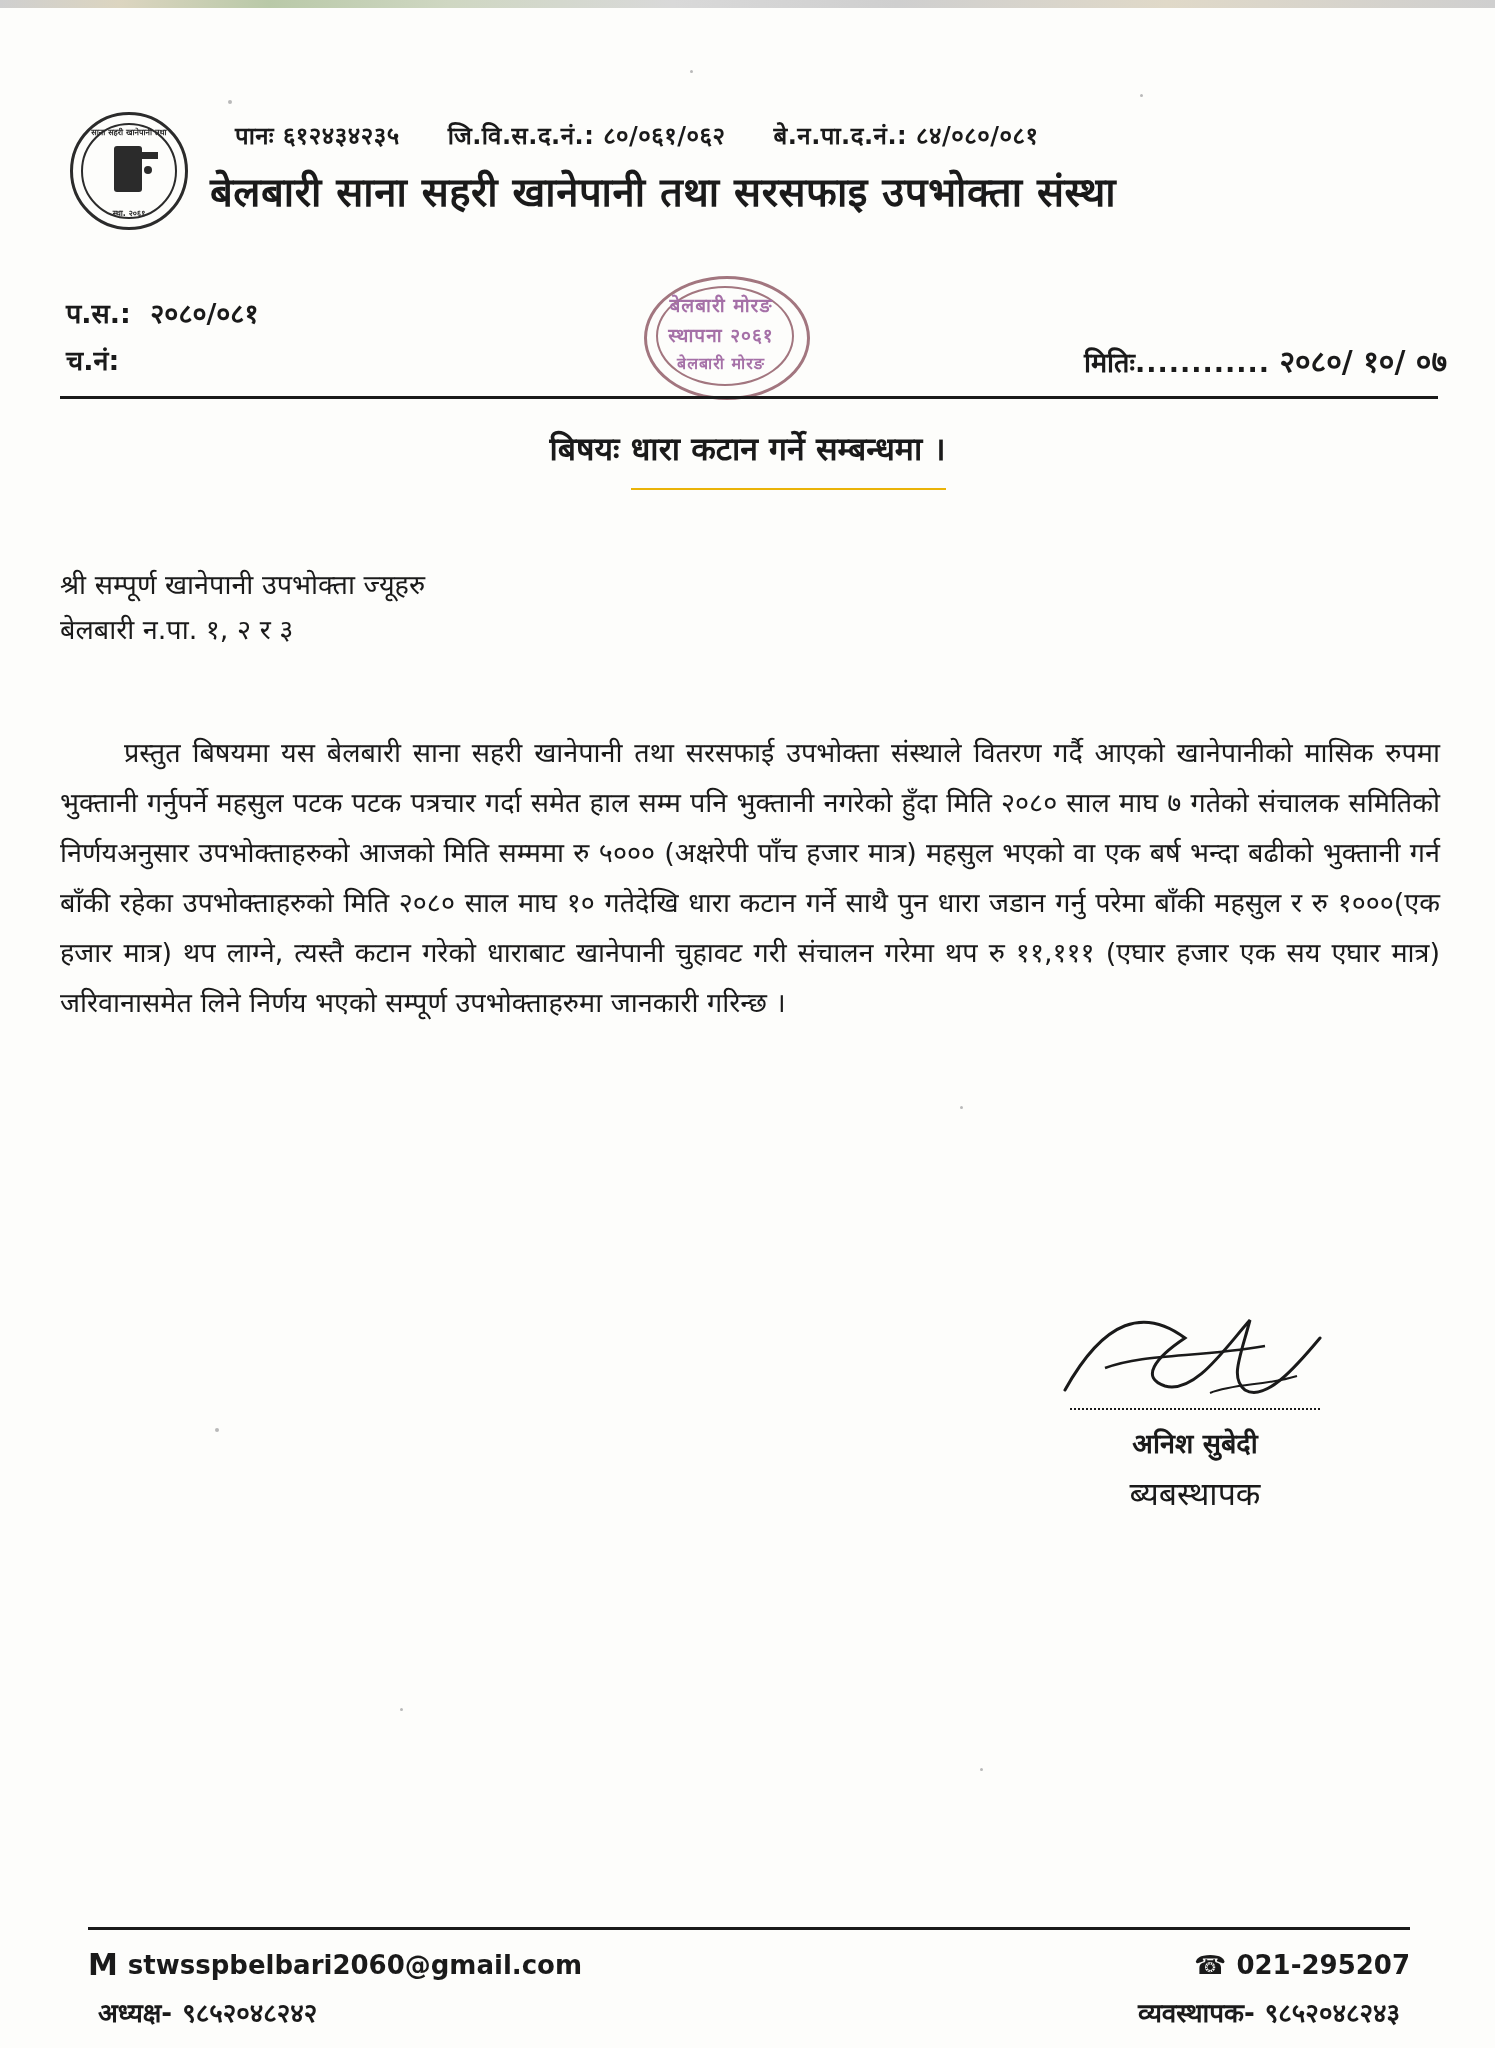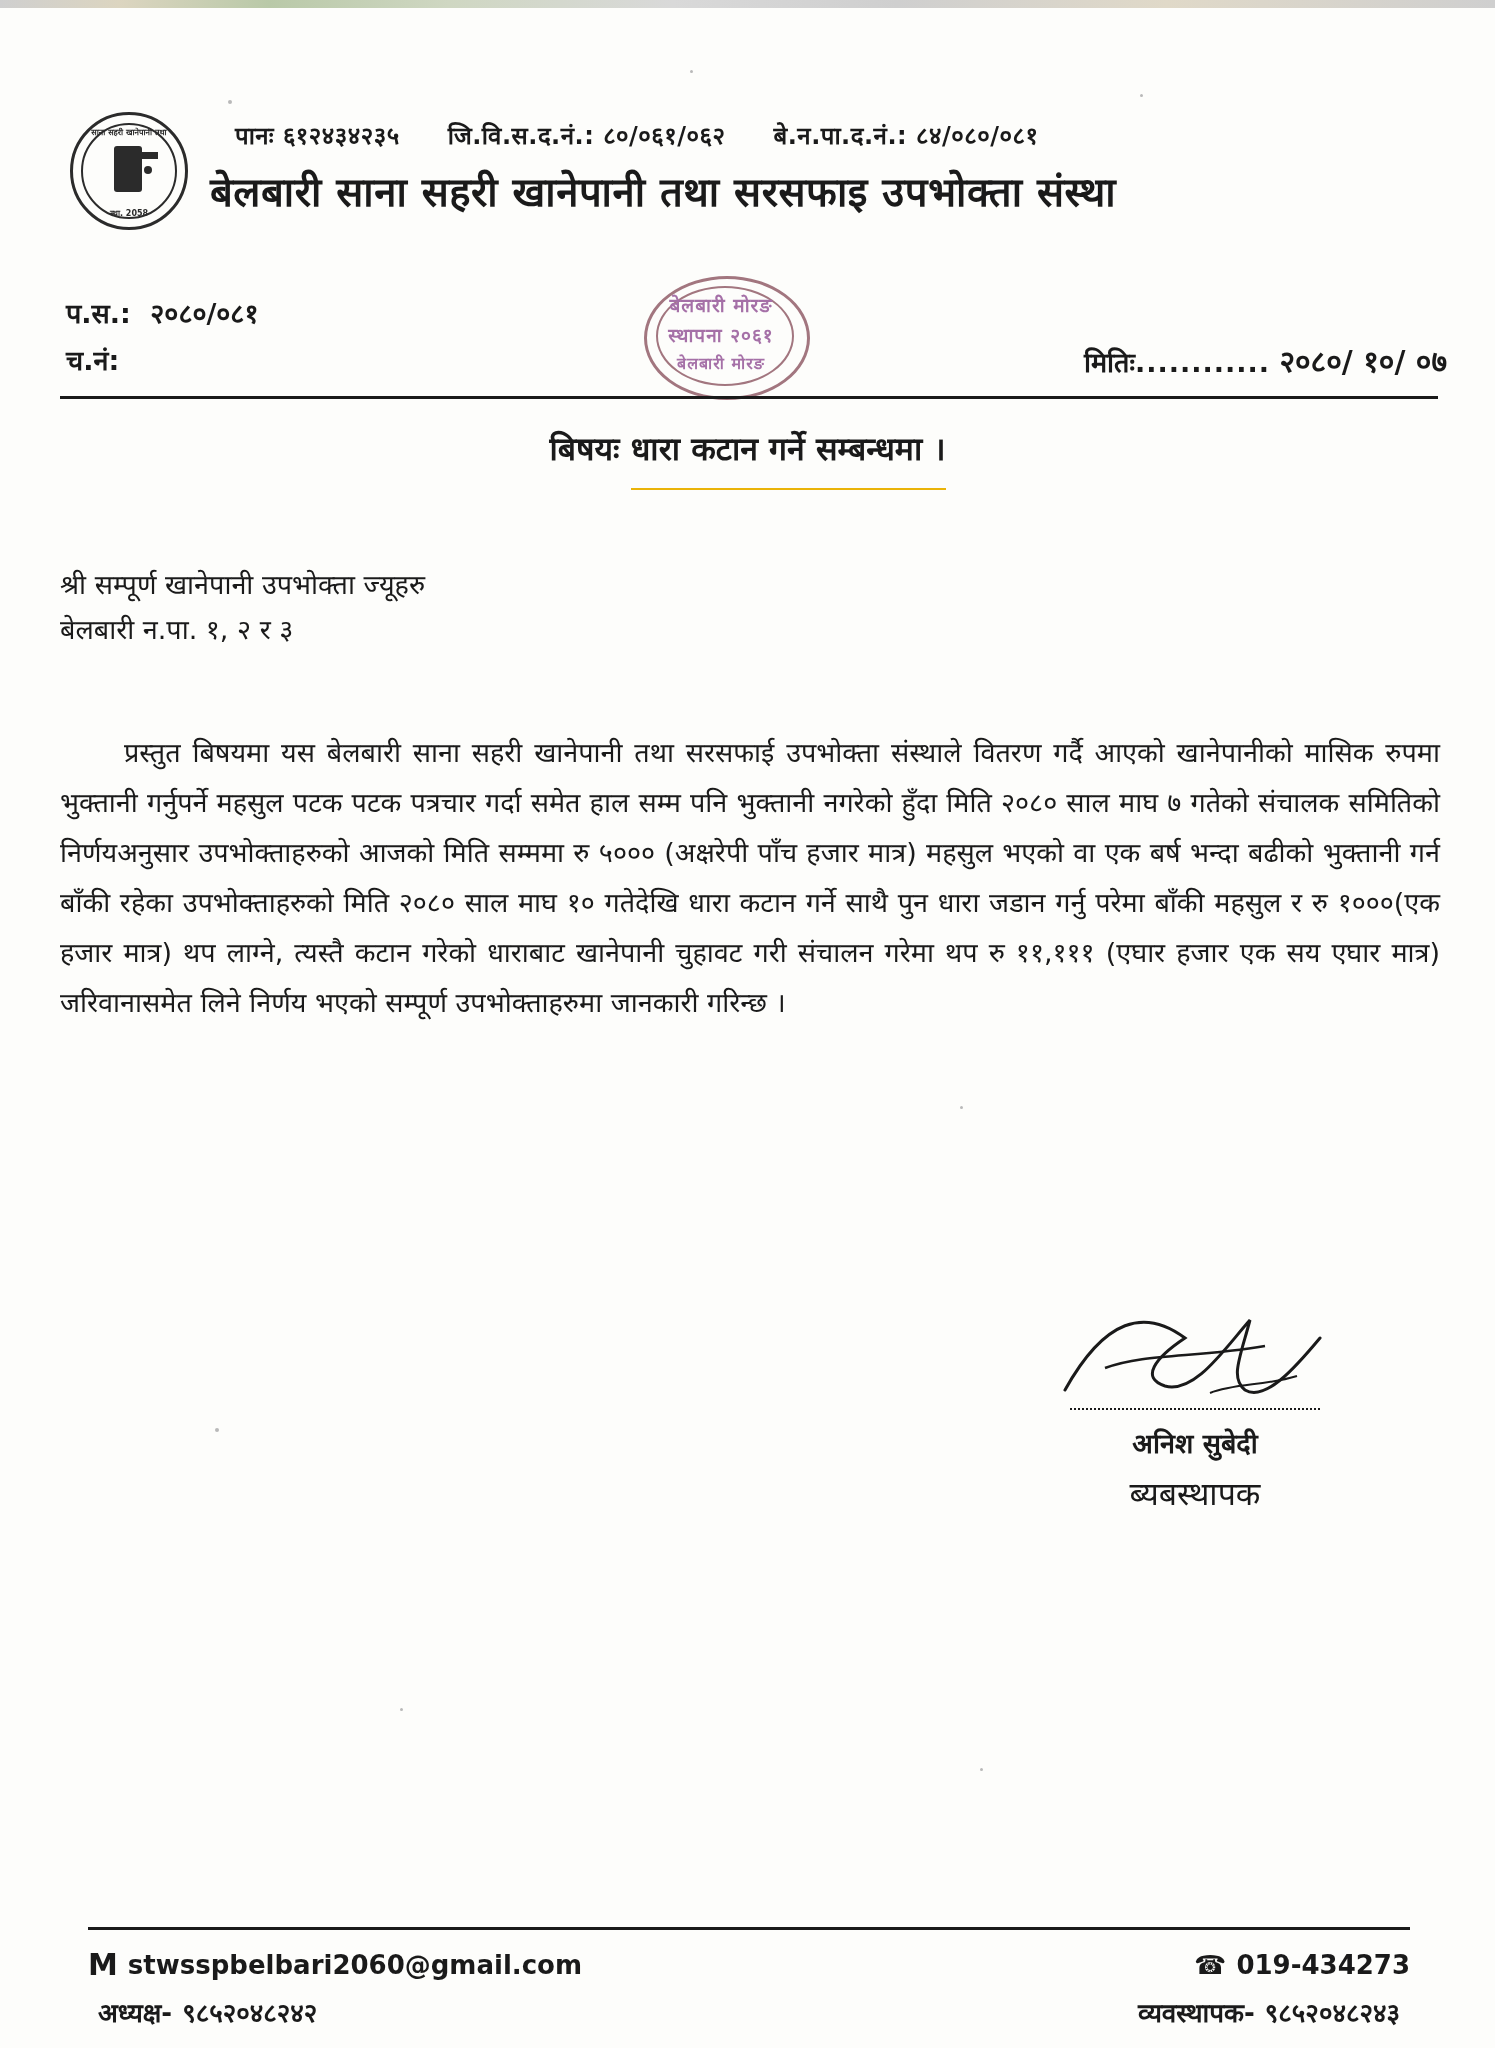--- a/index.html
+++ b/index.html
@@ -273,7 +273,7 @@
       <div class="tap"></div>
       <div class="spout"></div>
       <div class="drops"></div>
-      <div class="txt-bot">स्था. 2058</div>
+      <div class="txt-bot">स्था. २०६१</div>
     </div>
 
     <div class="reg-line">

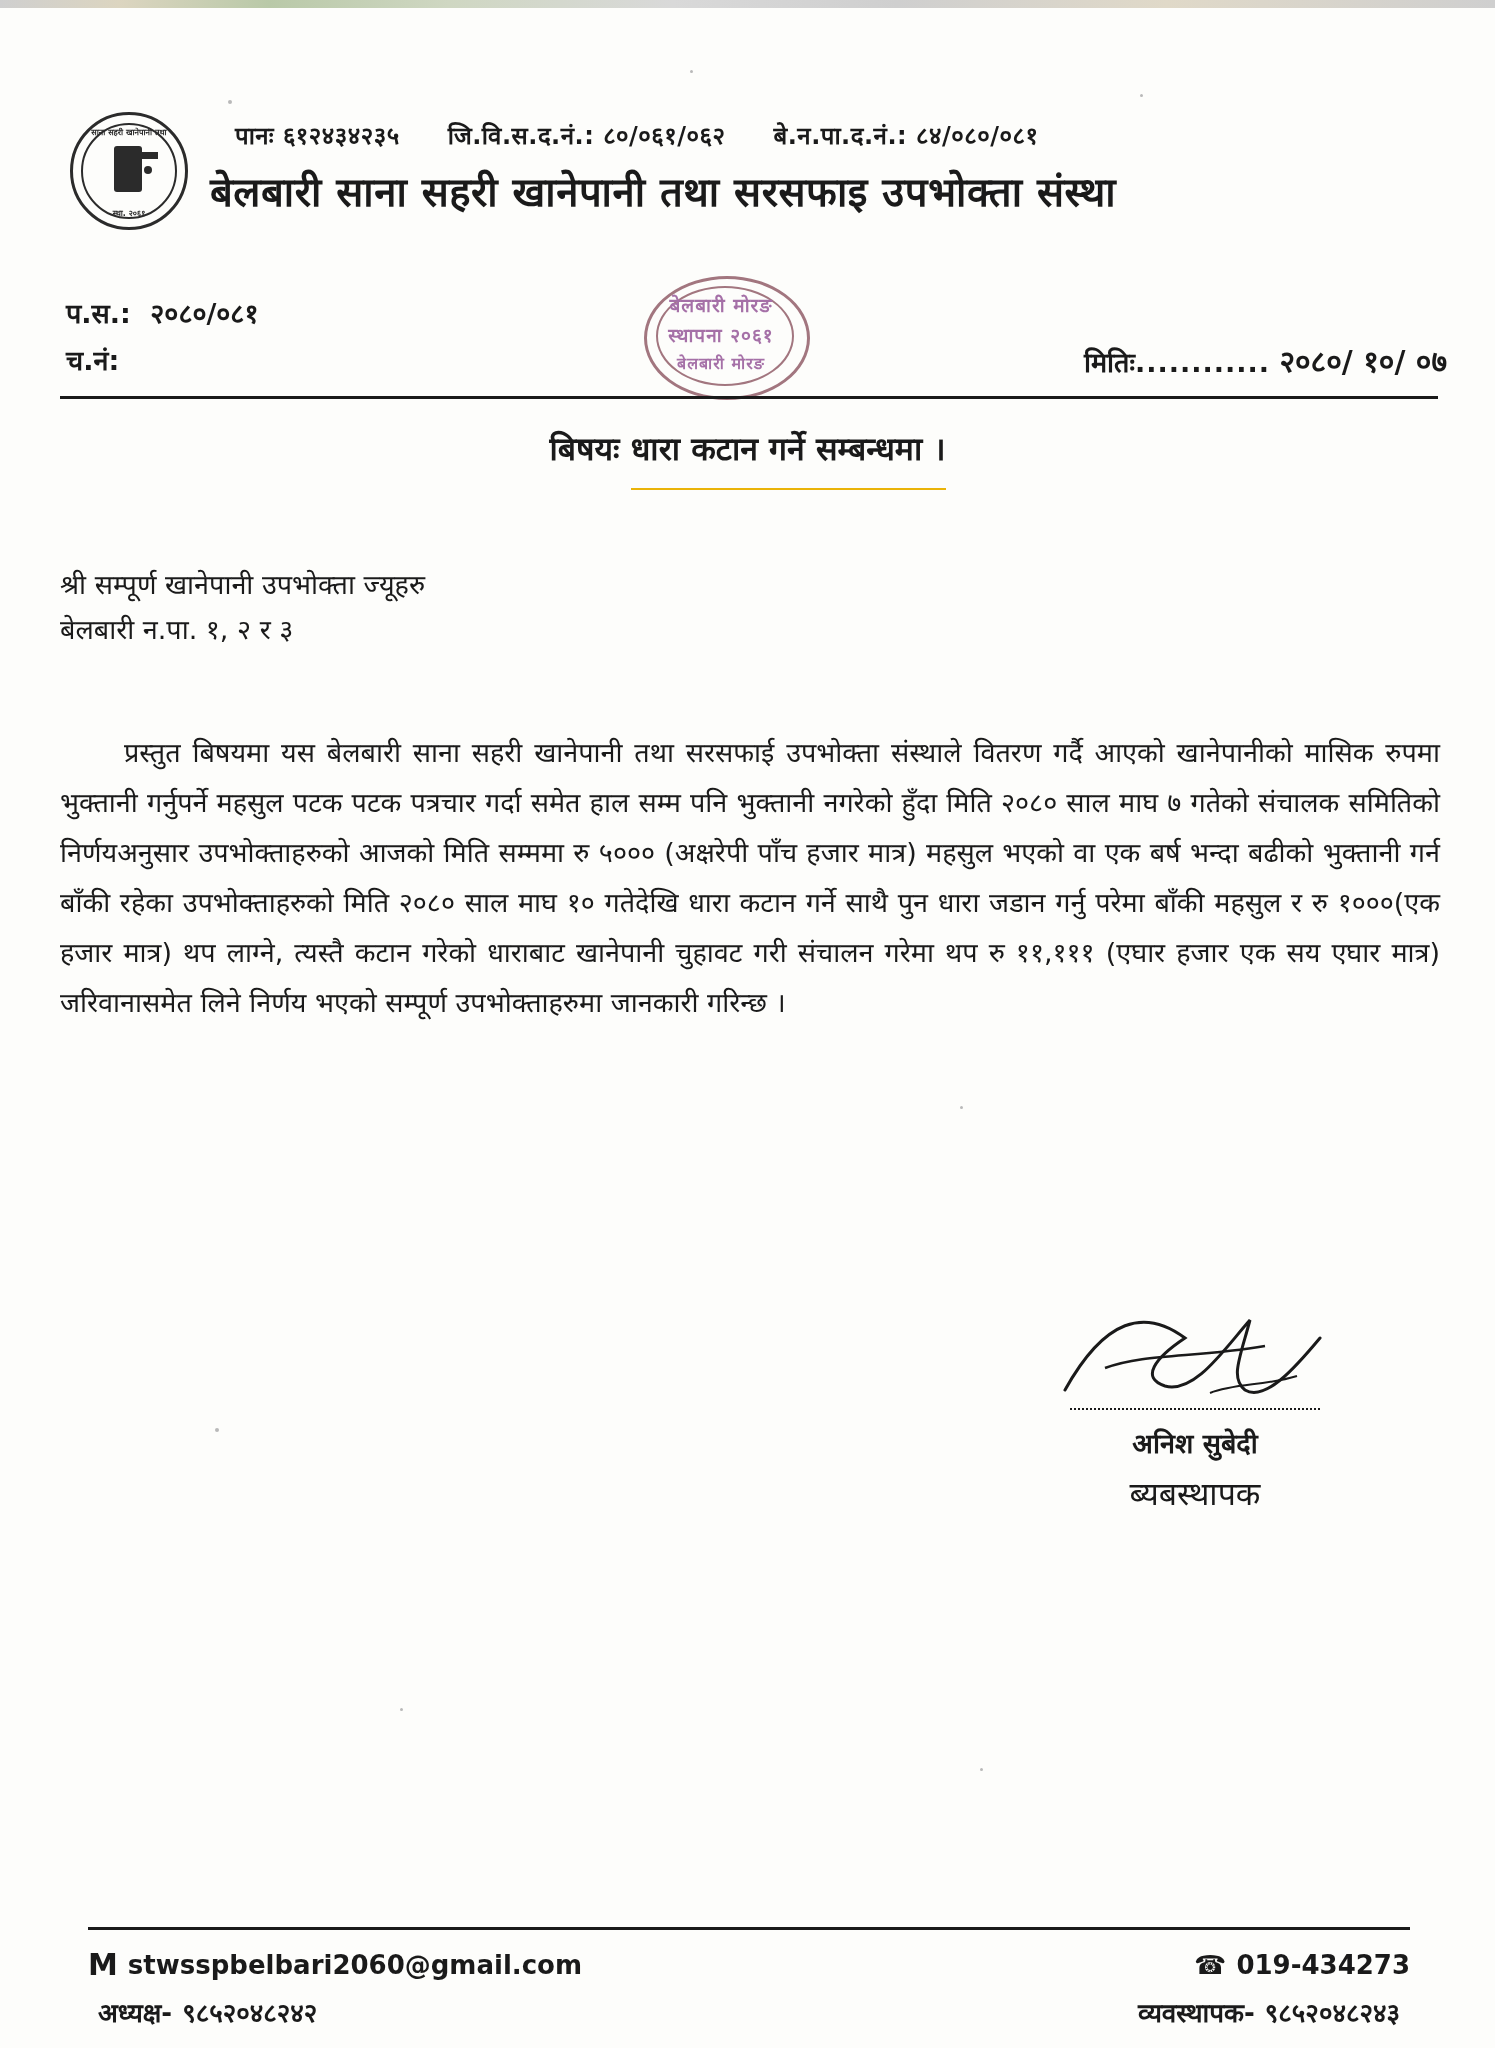--- a/index.html
+++ b/index.html
@@ -357,7 +357,7 @@
       </div>
       <div class="f-cell">
         <span class="gicon phone-ic">☎</span>
-        <span>019-434273</span>
+        <span>021-295207</span>
       </div>
     </div>
     <div class="footer-row r2">

